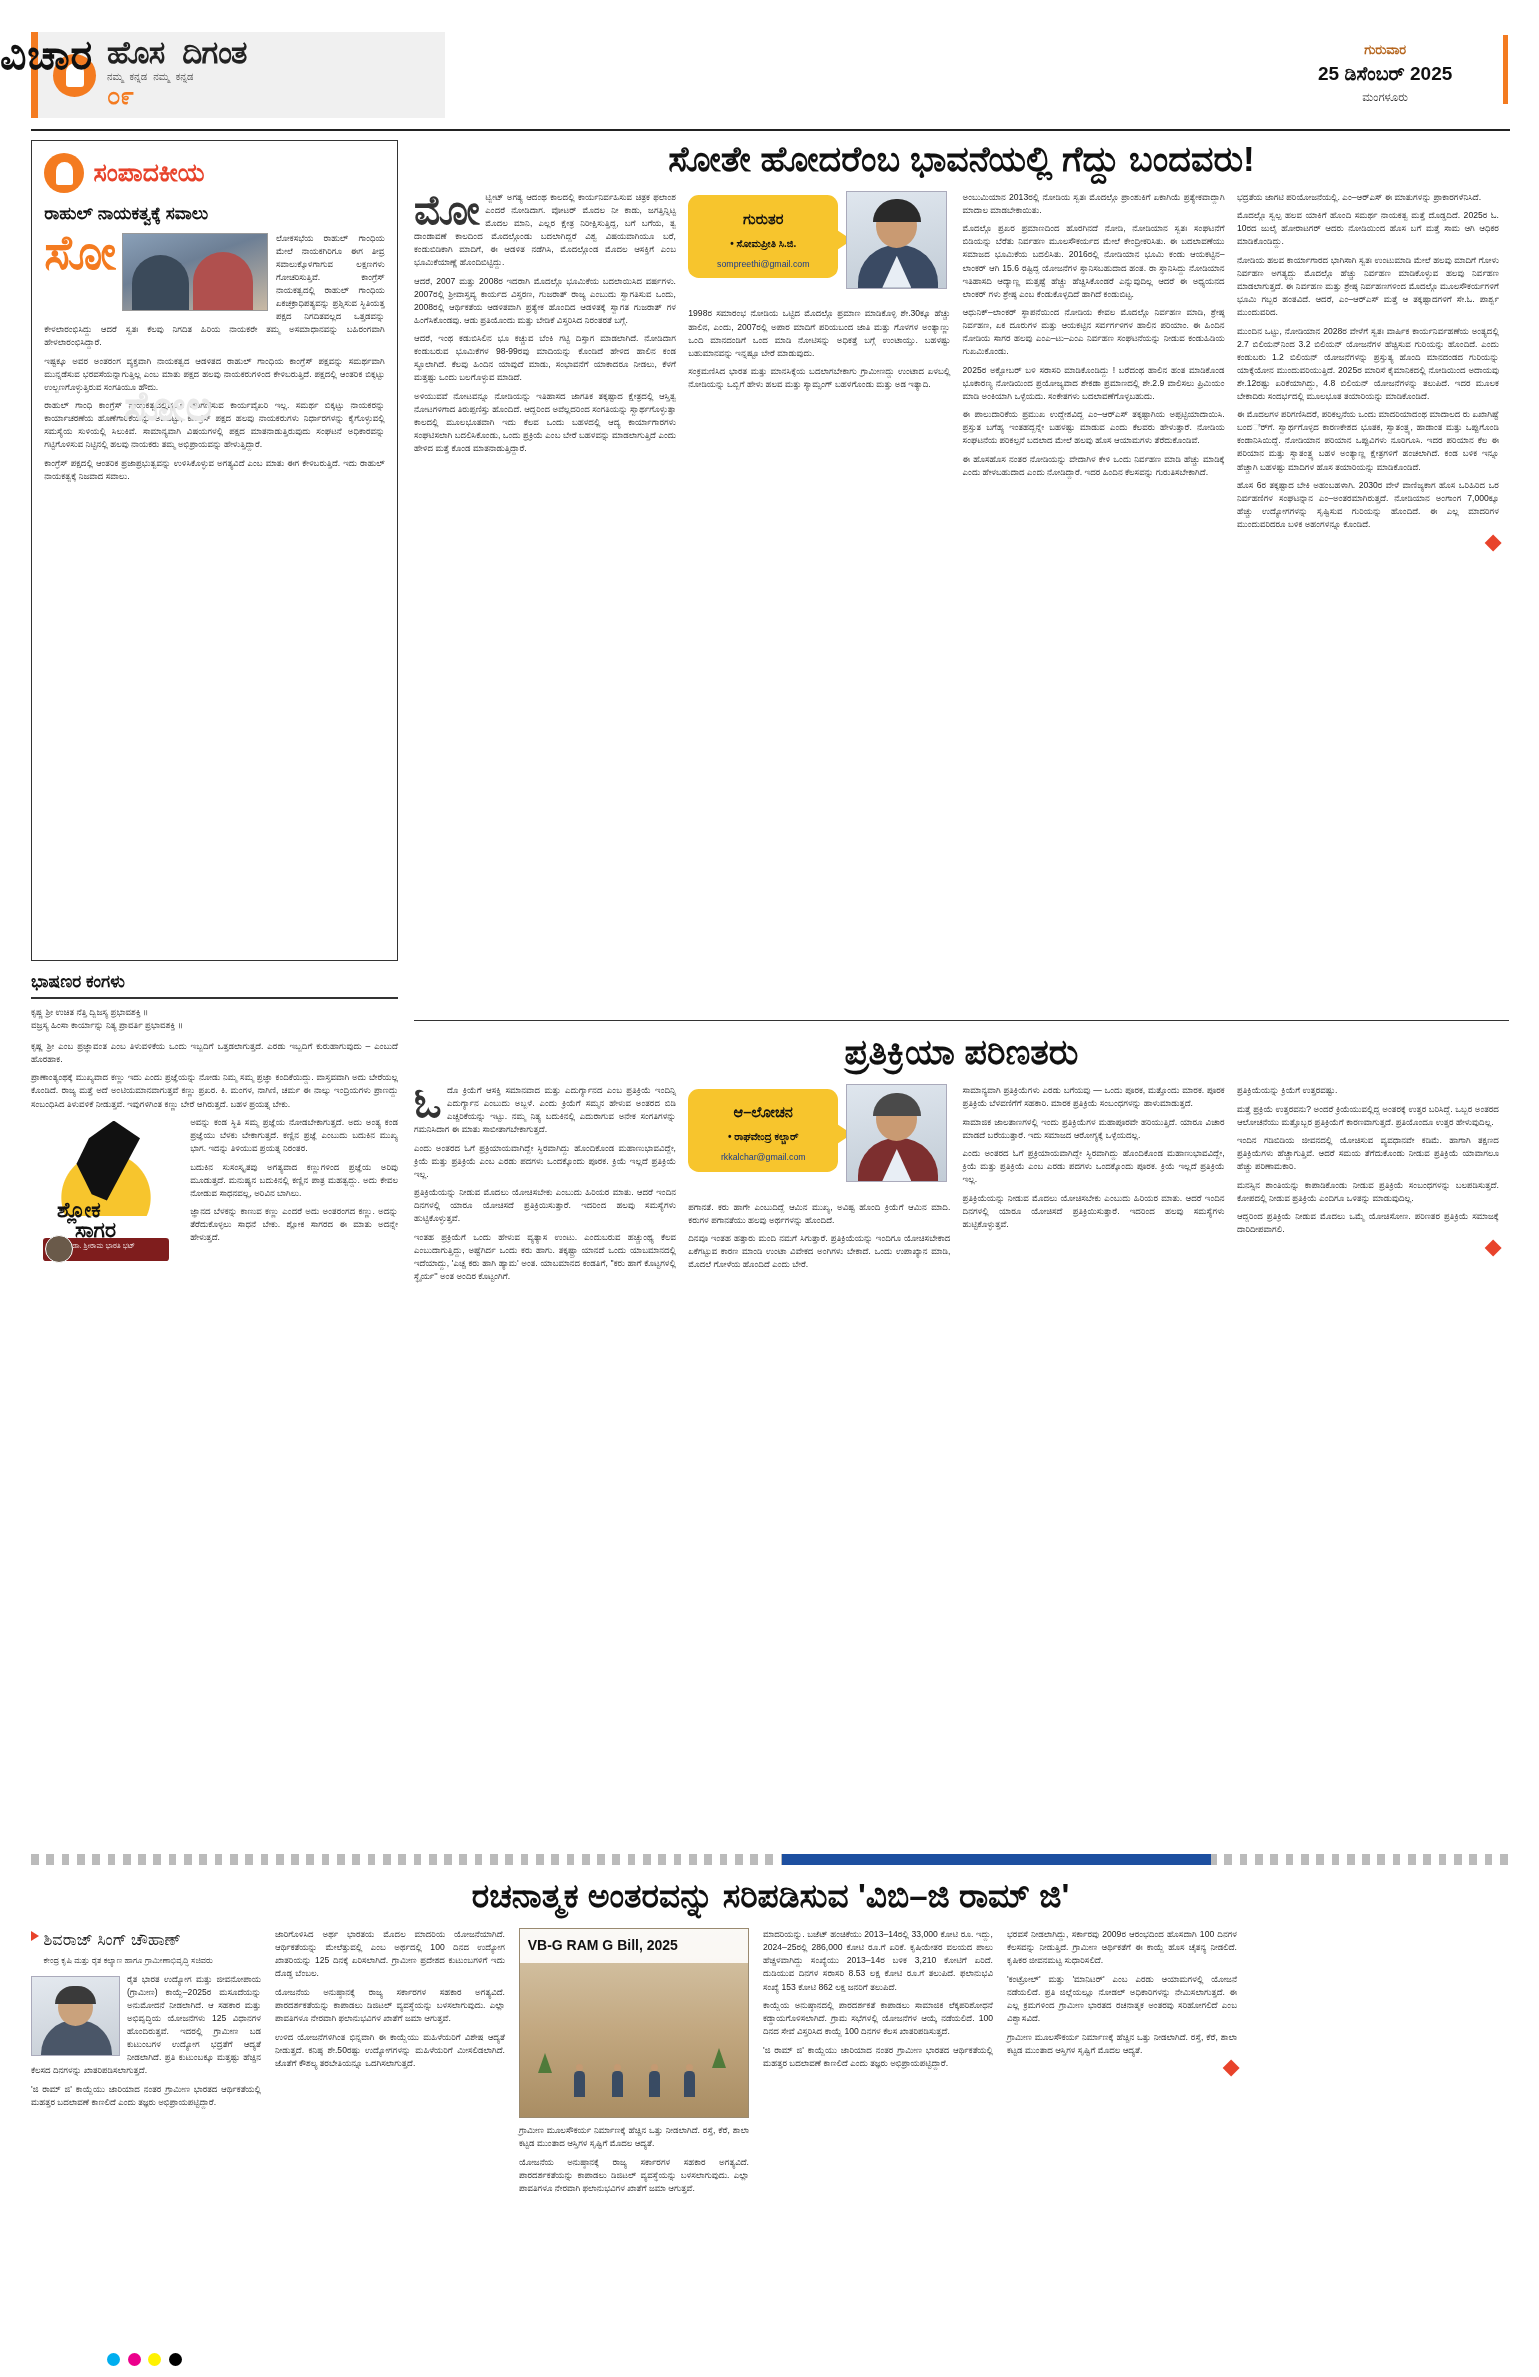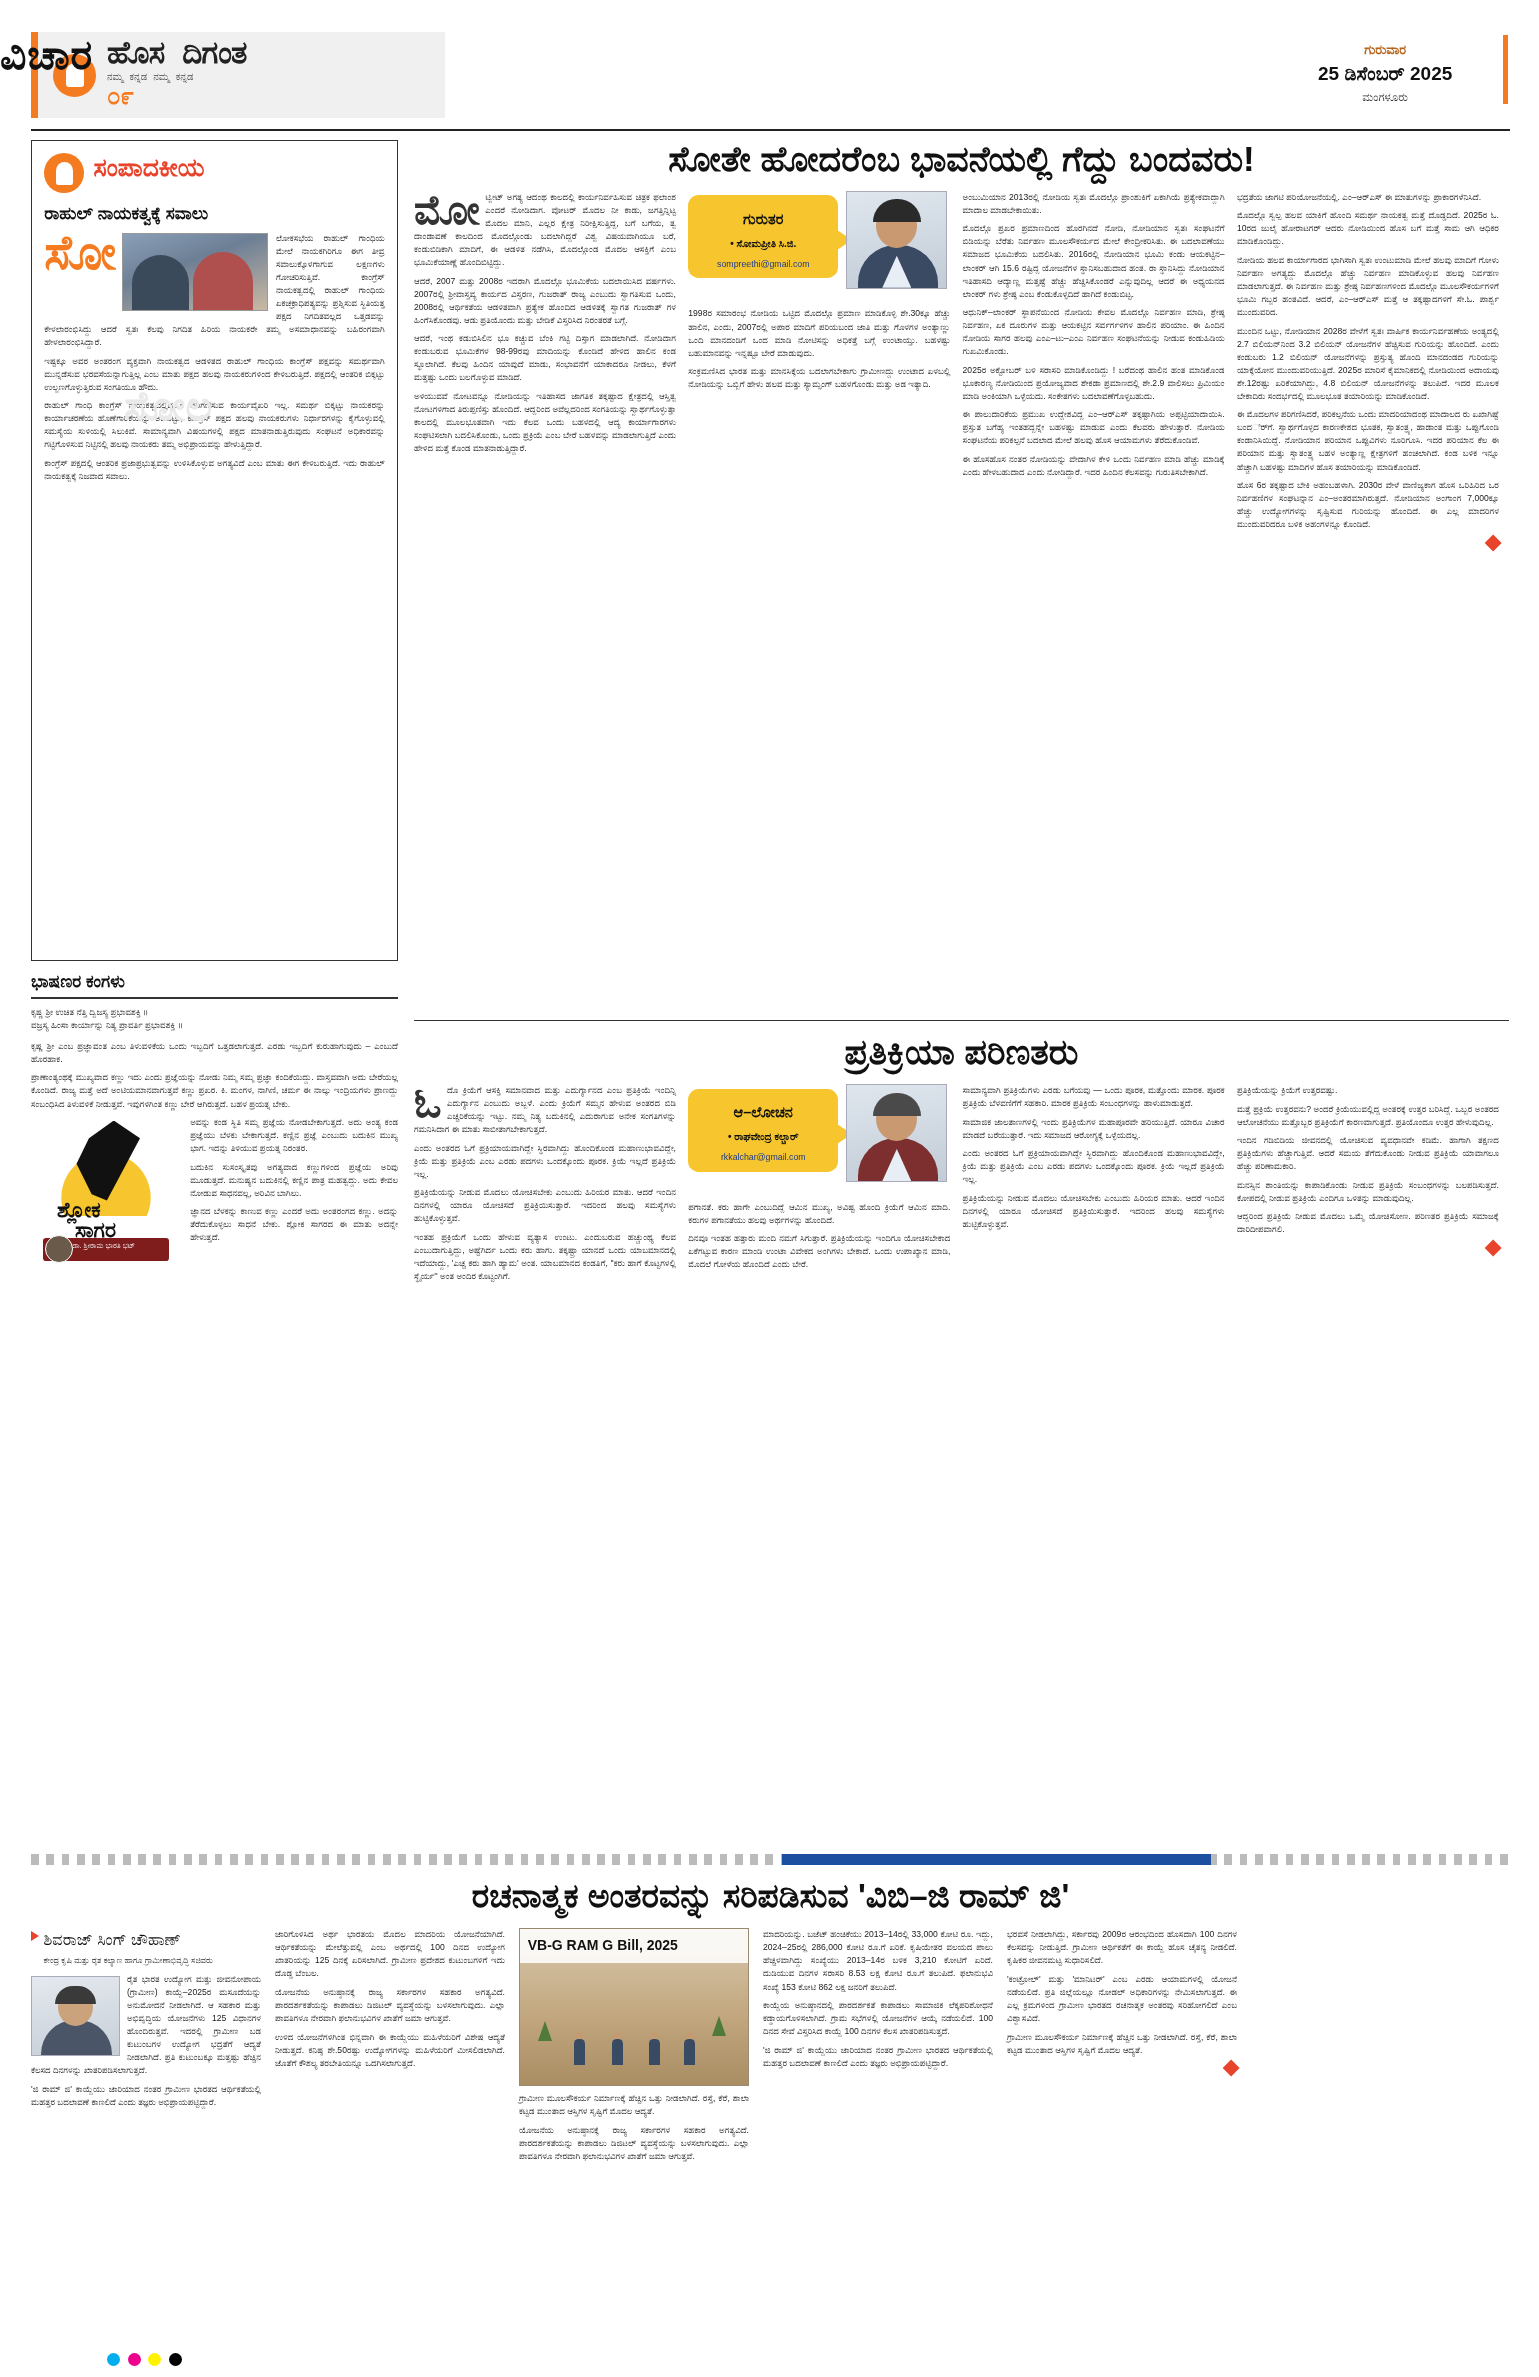--- a/index.html
+++ b/index.html
@@ -58,7 +58,7 @@
     border:1.5px solid #333; background:#fff; padding:0;
   }
   .edit-head {
-    display:flex; gap:9.2px;
+    display:flex; align-items:center; gap:9.2px;
     padding:12.3px 10.7px 6.1px 12.3px;
   }
   .edit-head-icon {

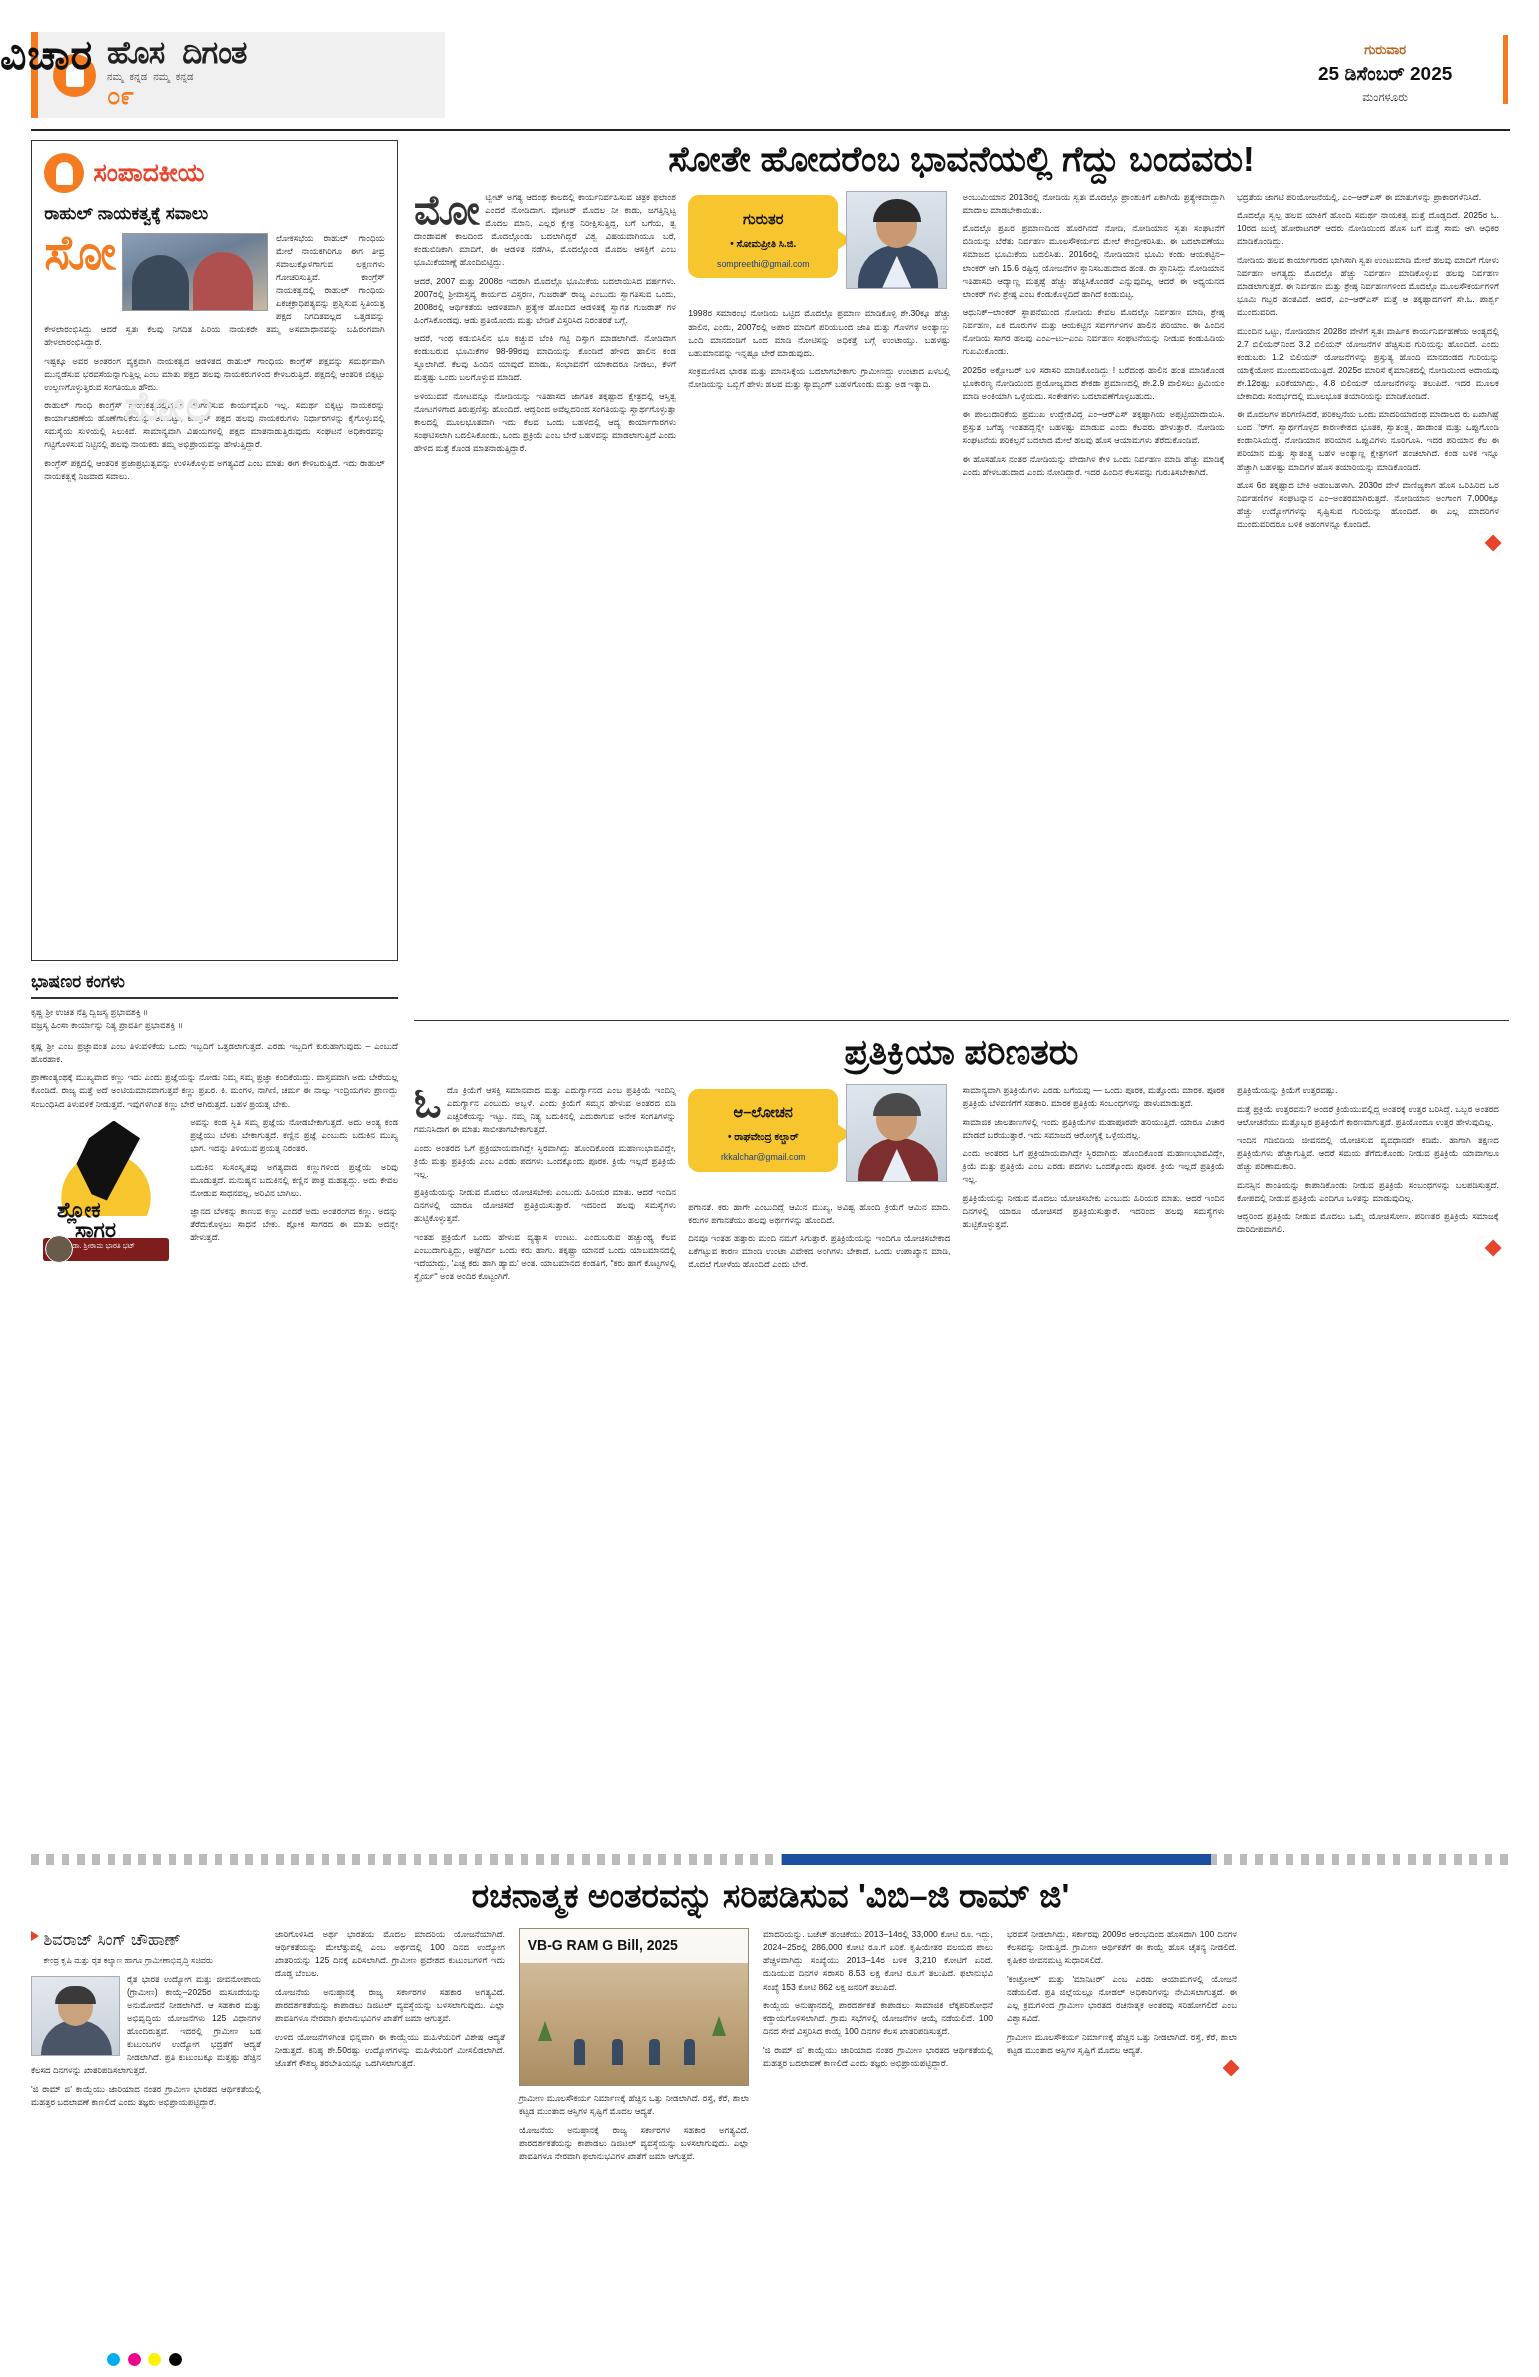--- a/index.html
+++ b/index.html
@@ -208,7 +208,7 @@
   .at-body{position:absolute;left:9.2px;bottom:0;width:71px;height:35px;border-radius:34px 34px 0 0;background:#4a5668;}
 
   .bill-photo {
-    width:230px; height:158px; margin-bottom:6.1px; position:relative; overflow:hidden;
+    width:230px; height:190px; margin-bottom:6.1px; position:relative; overflow:hidden;
     background:linear-gradient(180deg,#d8c9ad 0%,#c2a77f 55%,#a98d63 100%);
     border:0.8px solid #9a8a70;
     text-decoration:underline;

